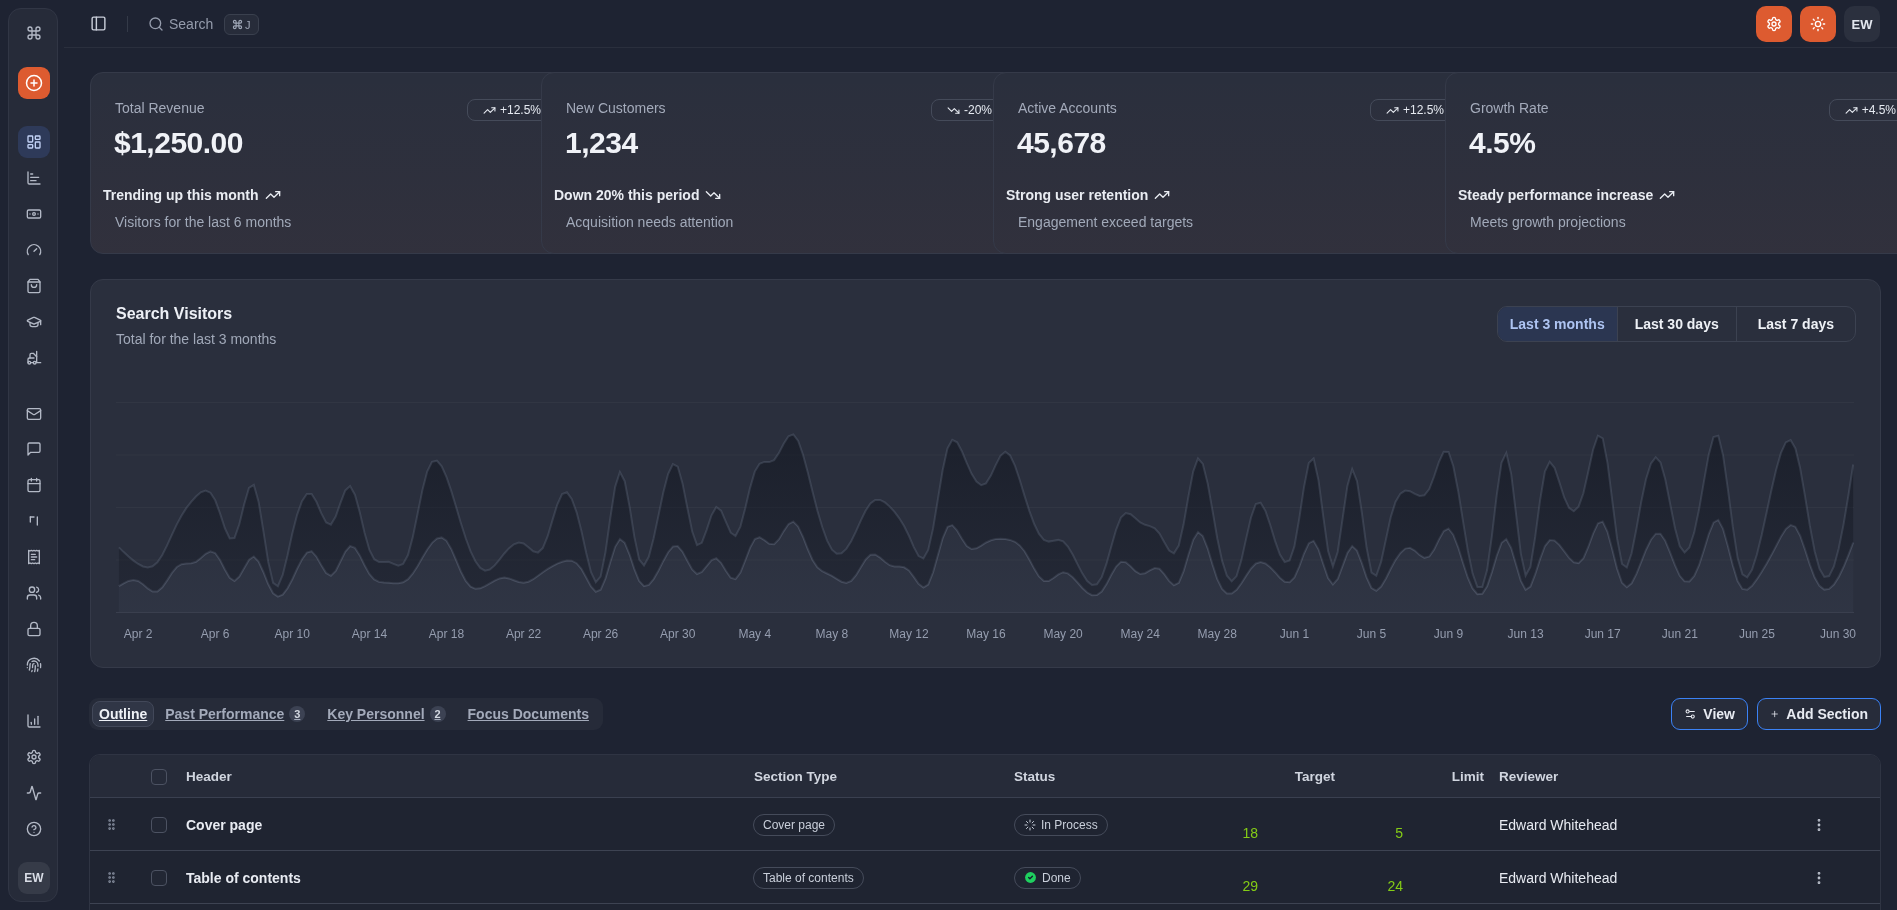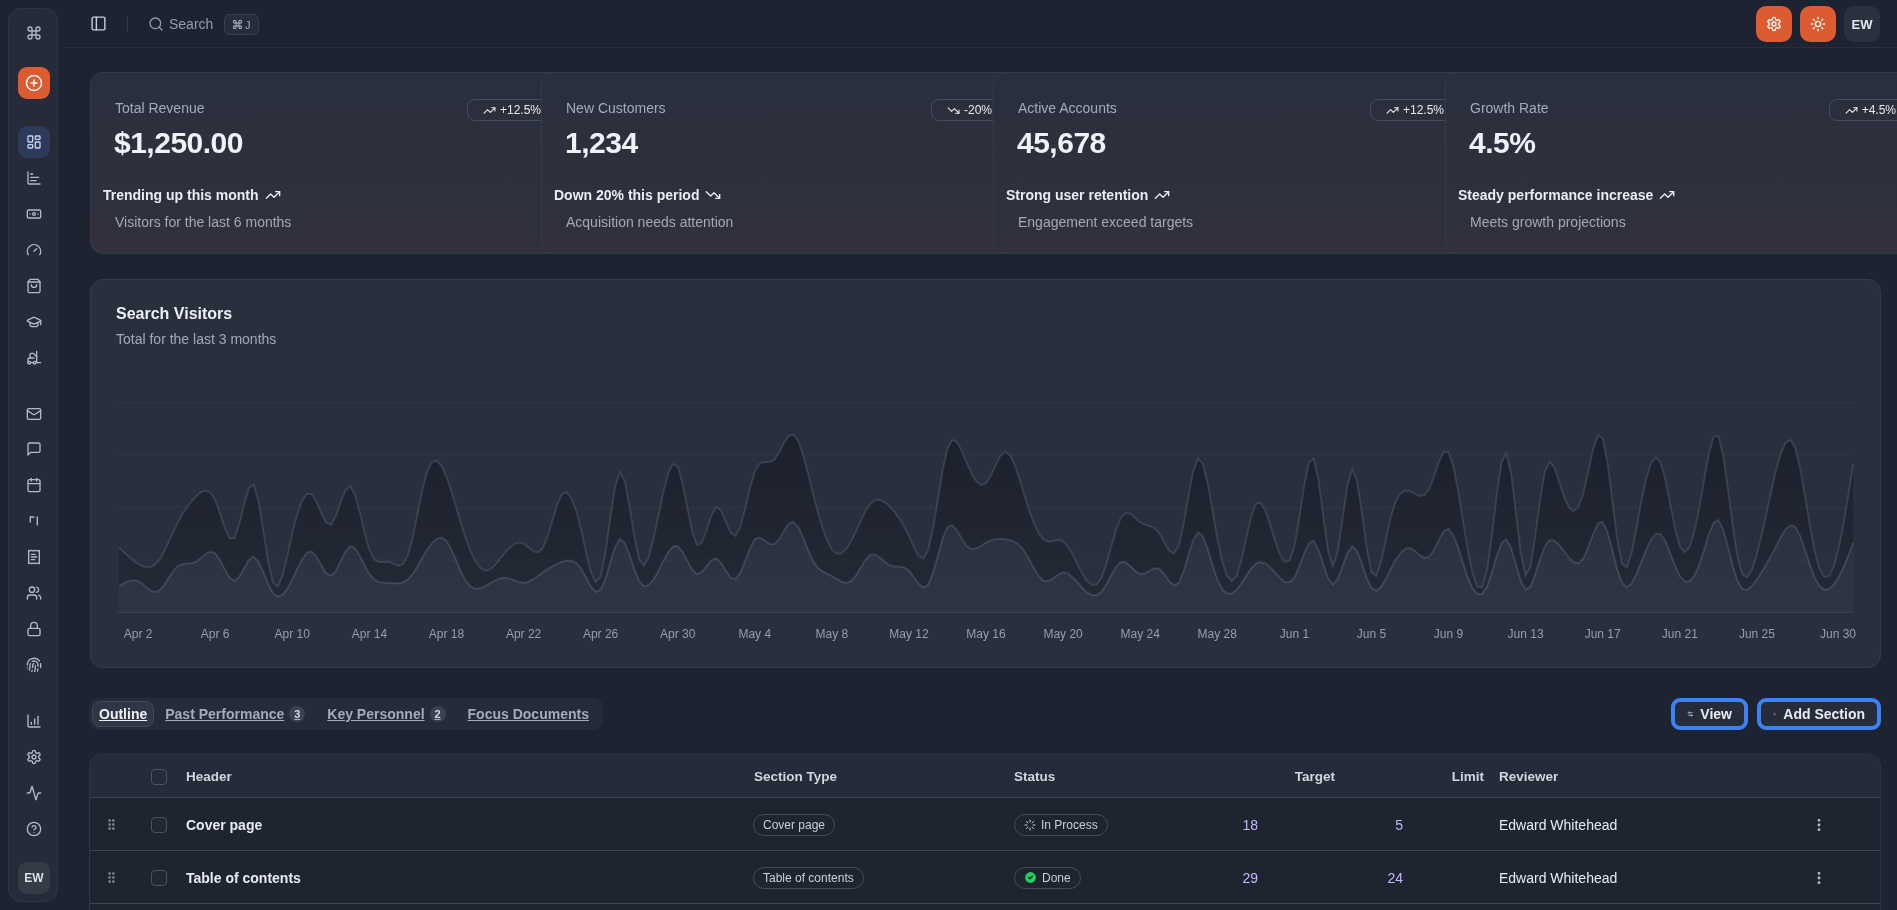--- a/index.html
+++ b/index.html
@@ -328,6 +328,11 @@
 <div class="card" id="chartcard">
  <div id="chtitle">Search Visitors</div>
  <div id="chsub">Total for the last 3 months</div>
+ <div id="tgl">
+   <div class="tglb on">Last 3 months</div>
+   <div class="tglb">Last 30 days</div>
+   <div class="tglb">Last 7 days</div>
+ </div>
  <svg width="1791" height="389" viewBox="90 279 1791 389" style="position:absolute;left:0;top:0">
   <defs>
 <linearGradient id="gd" x1="0" y1="433" x2="0" y2="608" gradientUnits="userSpaceOnUse">

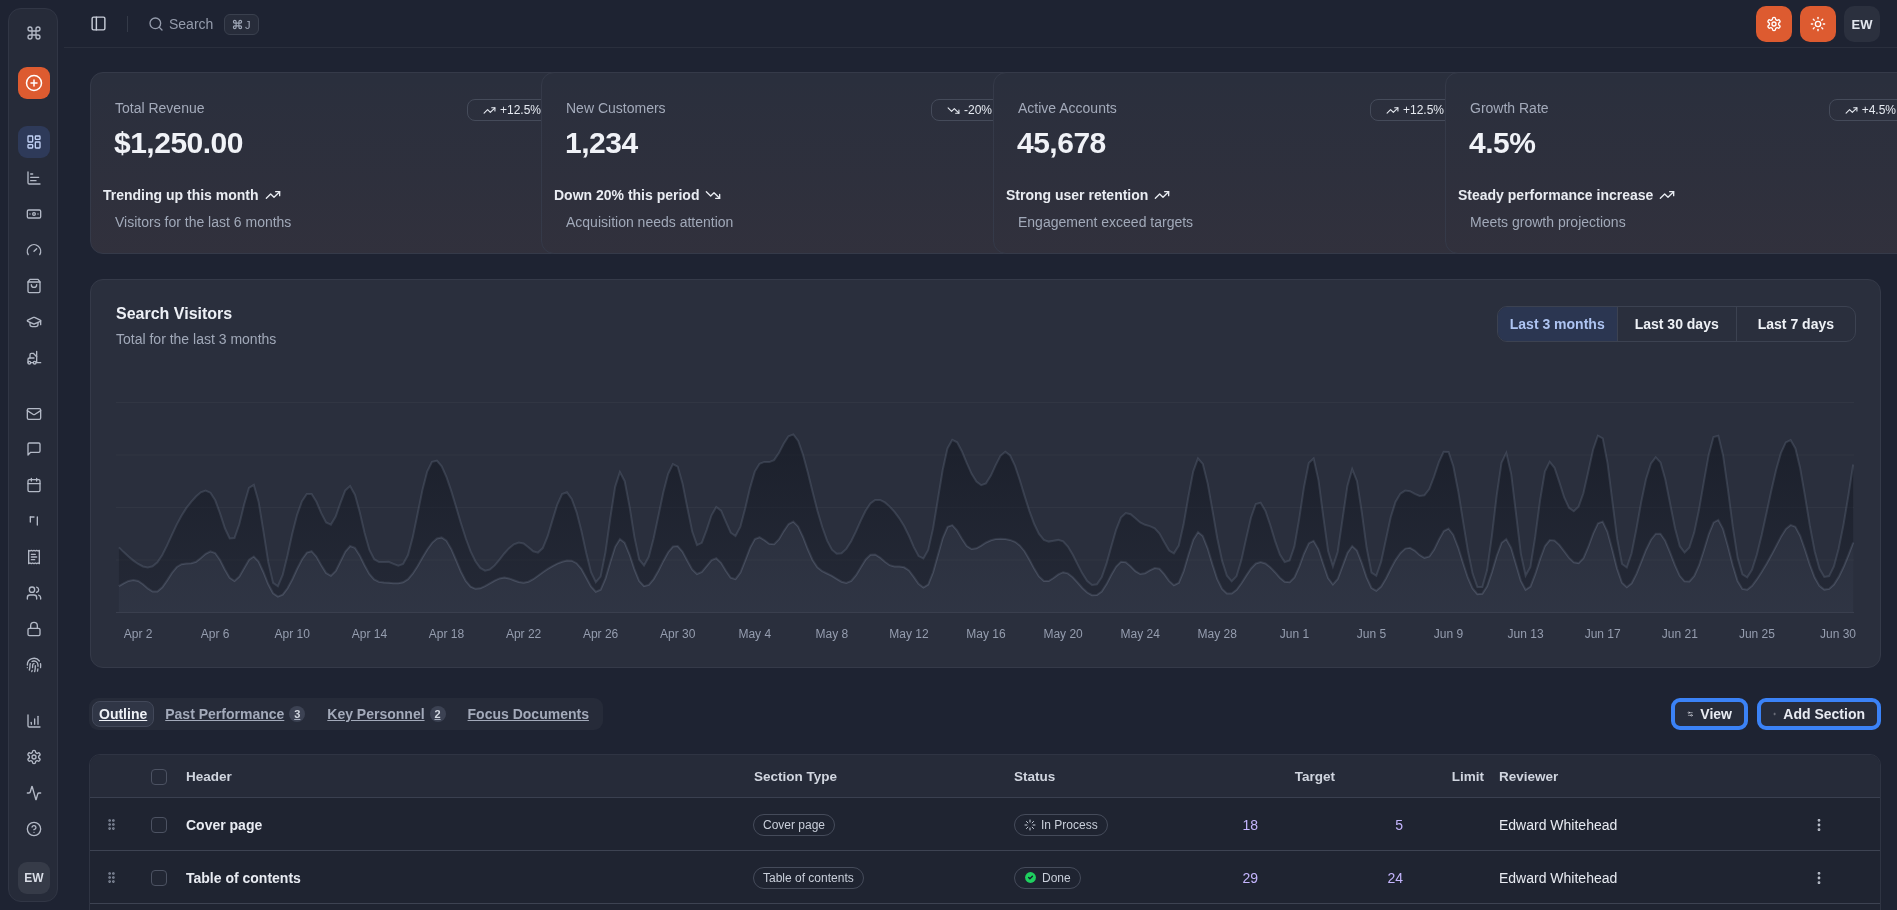--- a/index.html
+++ b/index.html
@@ -58,7 +58,7 @@
 .tab.on { background:#303646; border:1px solid #424859; border-radius:8px; color:#eef1f6; padding:0 6px; }
 .nb { width:16px; height:16px; border-radius:8px; background:#3c4253; color:#d3d8e1; font-size:11px; font-weight:600;
   display:flex; align-items:center; justify-content:center; }
-.obtn { position:absolute; top:698px; height:32px; background:#272c3a; border:4px solid #3b82f6; border-radius:9px;
+.obtn { position:absolute; top:698px; height:32px; background:#272c3a; border:1px solid #3b82f6; border-radius:9px;
   display:flex; align-items:center; gap:7px; font-size:14px; font-weight:600; color:#e8ebf2; padding:0 12px; white-space:nowrap; }
 
 

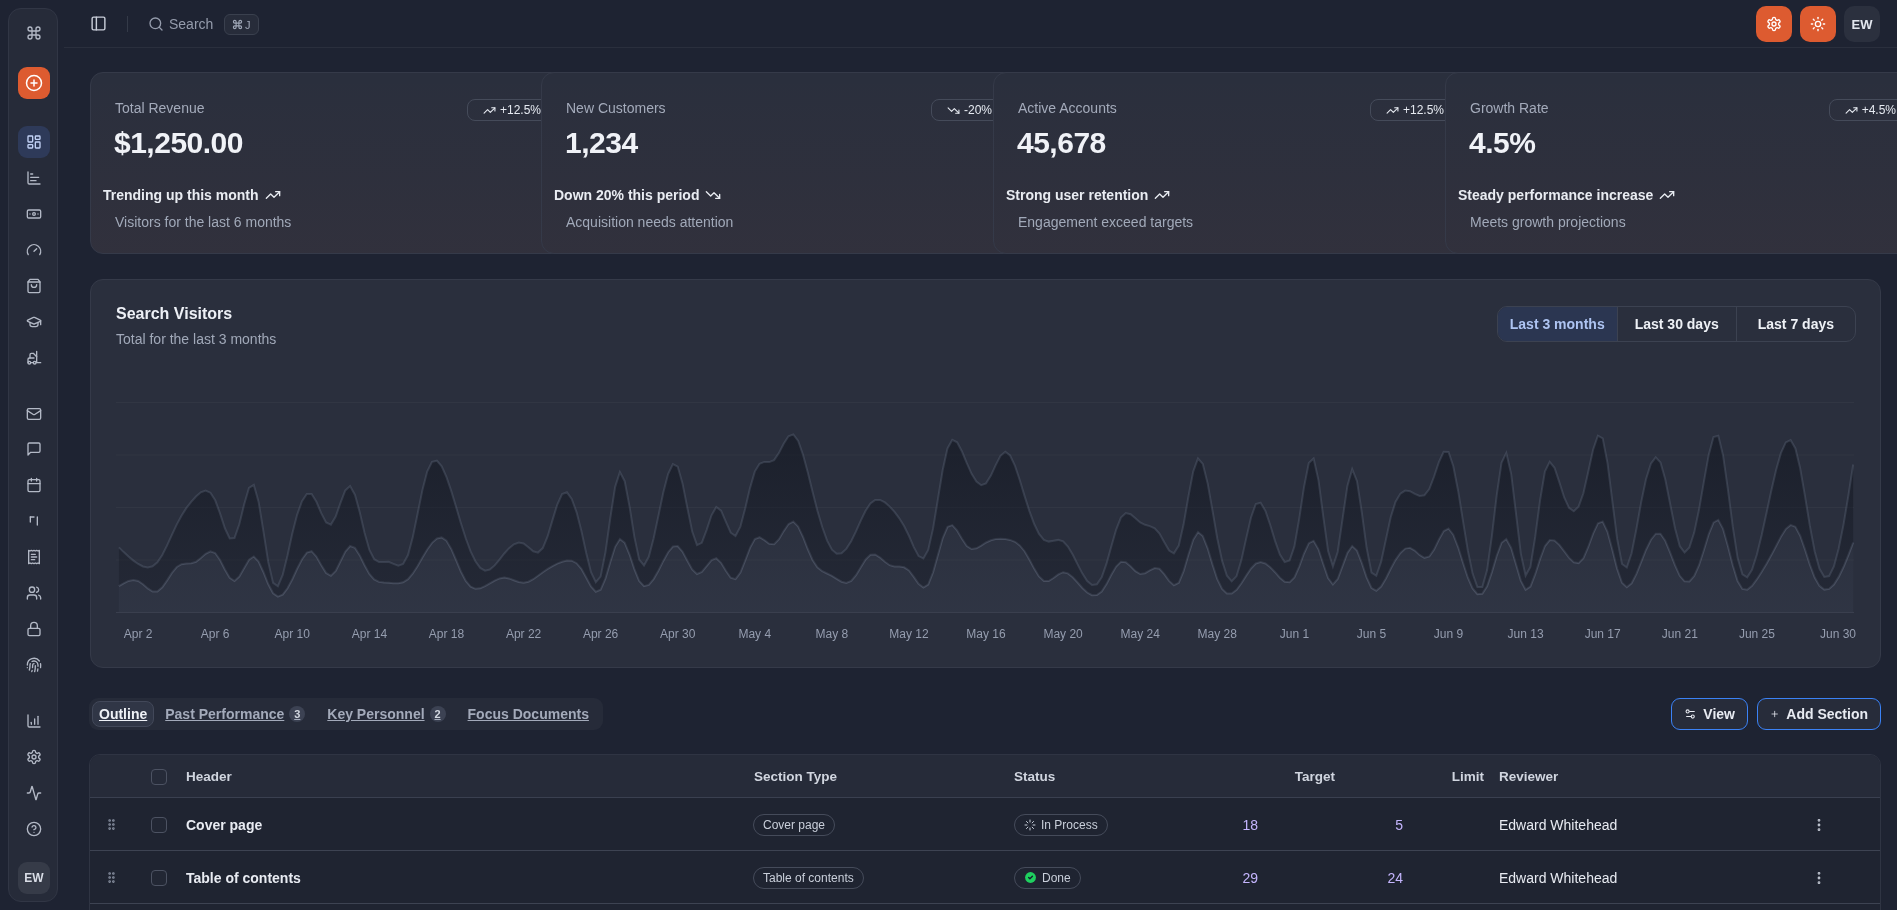--- a/index.html
+++ b/index.html
@@ -71,7 +71,7 @@
 .pill { height:22px; border:1px solid #454b5a; border-radius:11px; padding:0 9px; font-size:12px; color:#c9cfda;
   display:flex; align-items:center; gap:5px; }
 .chk { width:16px; height:16px; border:1px solid #4c5262; border-radius:4px; background:rgba(255,255,255,0.015); }
-.num { position:absolute; top:0; height:53px; display:flex; align-items:center; font-size:14px; color:#c4b5fd; }
+.num { position:absolute; top:8px; height:53px; display:flex; align-items:center; font-size:14px; color:#84cc16; }
 svg.ic { fill:none; stroke:currentColor; stroke-width:2; stroke-linecap:round; stroke-linejoin:round; display:block; }
 </style>
 </head>

